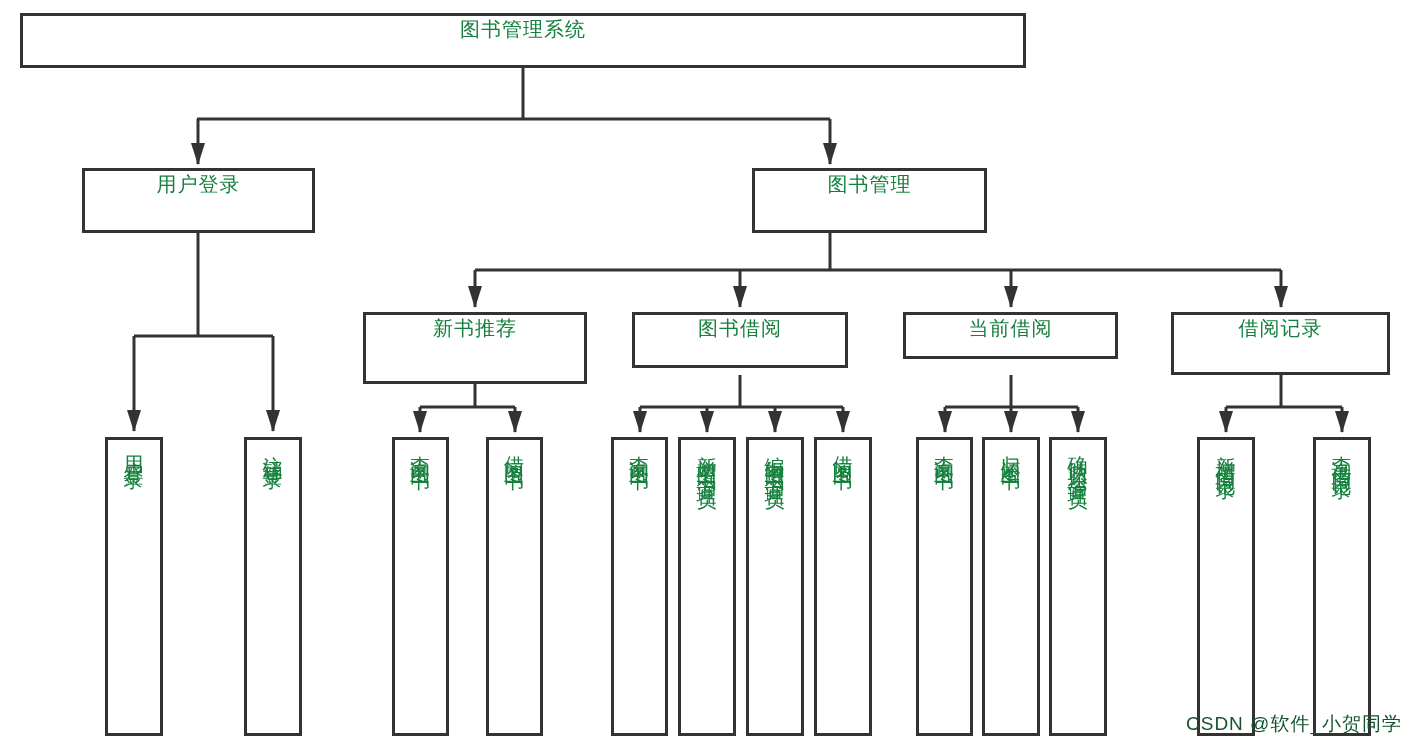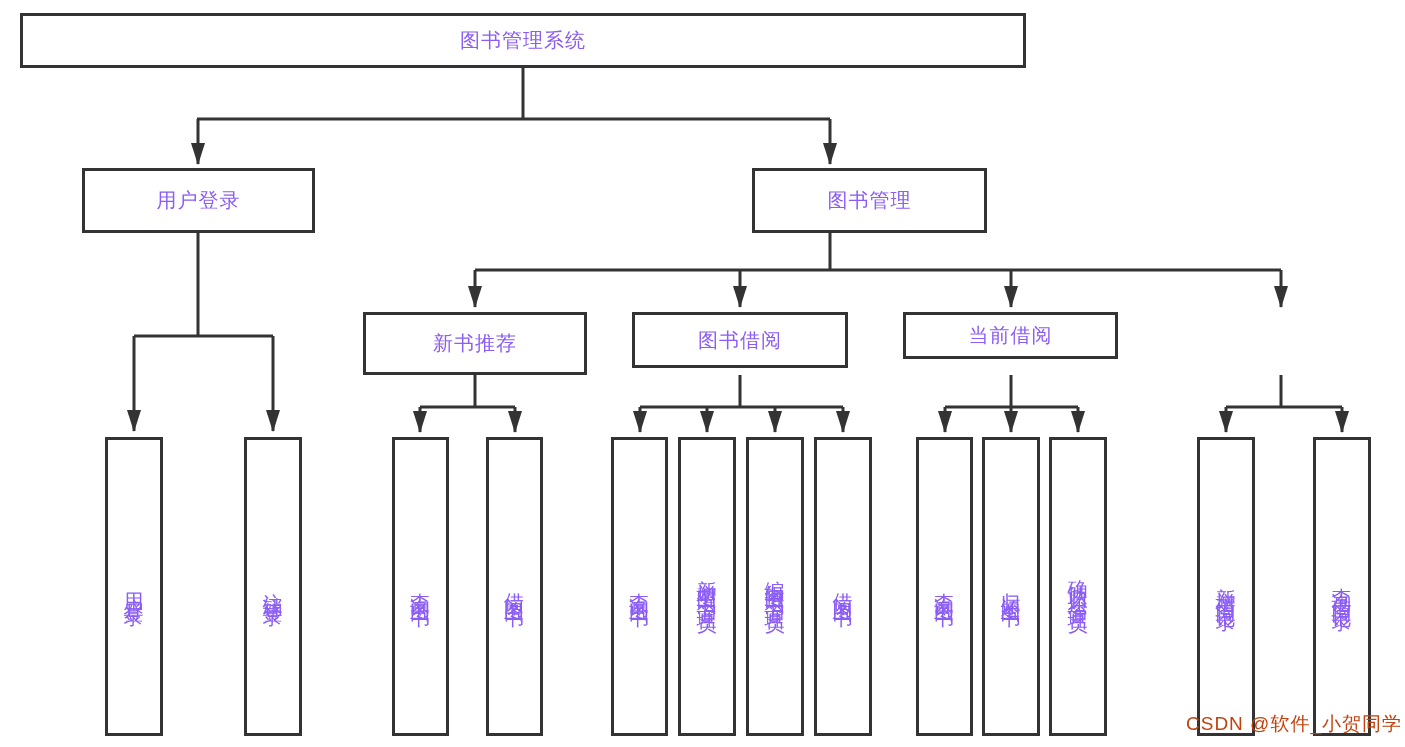--- a/index.html
+++ b/index.html
@@ -11,8 +11,8 @@
   .connectors line{stroke:#333333;stroke-width:3;}
   .node{
     position:absolute;box-sizing:border-box;border:3px solid #333333;
-    background:#ffffff;display:flex;align-items:center;justify-content:center;
-    color:#8b5cf6;
+    background:#ffffff;display:flex;justify-content:center;
+    color:#15803d;
   }
   .node.h .label{font-size:20px;letter-spacing:1px;white-space:nowrap;}
   .node.v .label{

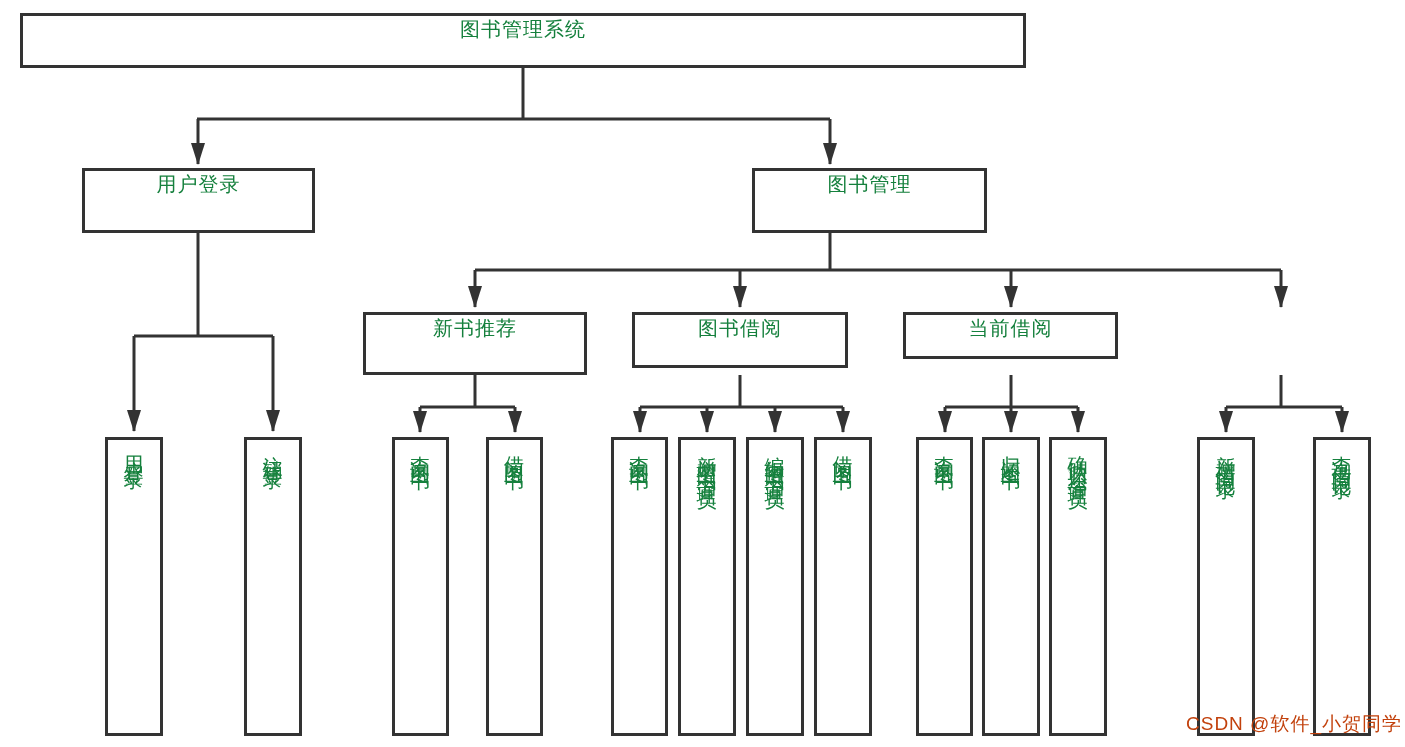--- a/index.html
+++ b/index.html
@@ -88,7 +88,7 @@
     <span class="label">图书管理</span>
   </div>
 
-  <div class="node h" style="left:363px;top:312px;width:224px;height:63px">
+  <div class="node h" style="left:363px;top:312px;width:224px;height:72px">
     <span class="label">新书推荐</span>
   </div>
   <div class="node h" style="left:632px;top:312px;width:216px;height:56px">

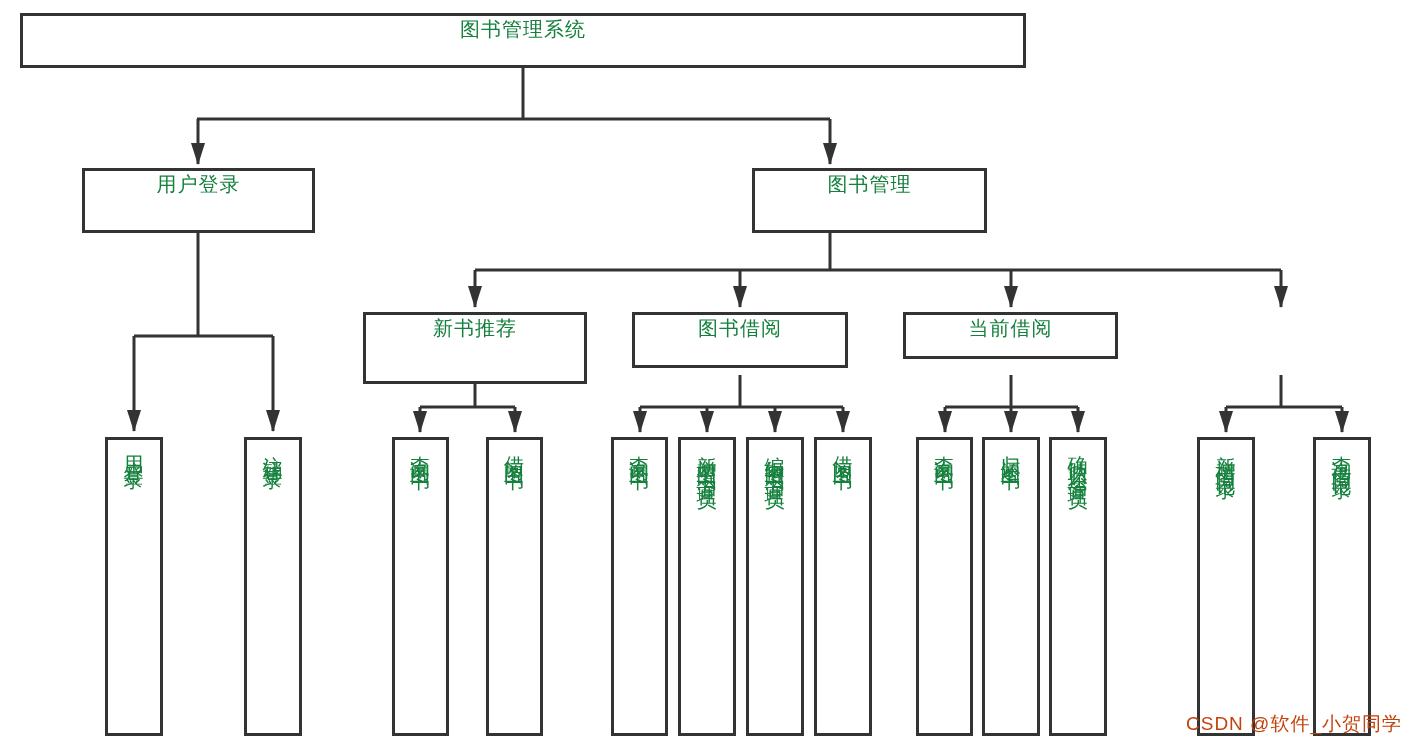--- a/index.html
+++ b/index.html
@@ -97,6 +97,9 @@
   <div class="node h" style="left:903px;top:312px;width:215px;height:47px">
     <span class="label">当前借阅</span>
   </div>
+  <div class="node h" style="left:1171px;top:312px;width:219px;height:63px">
+    <span class="label">借阅记录</span>
+  </div>
 
   <div class="node v" style="left:105px;top:437px;width:58px;height:299px">
     <span class="label">用户登录</span>

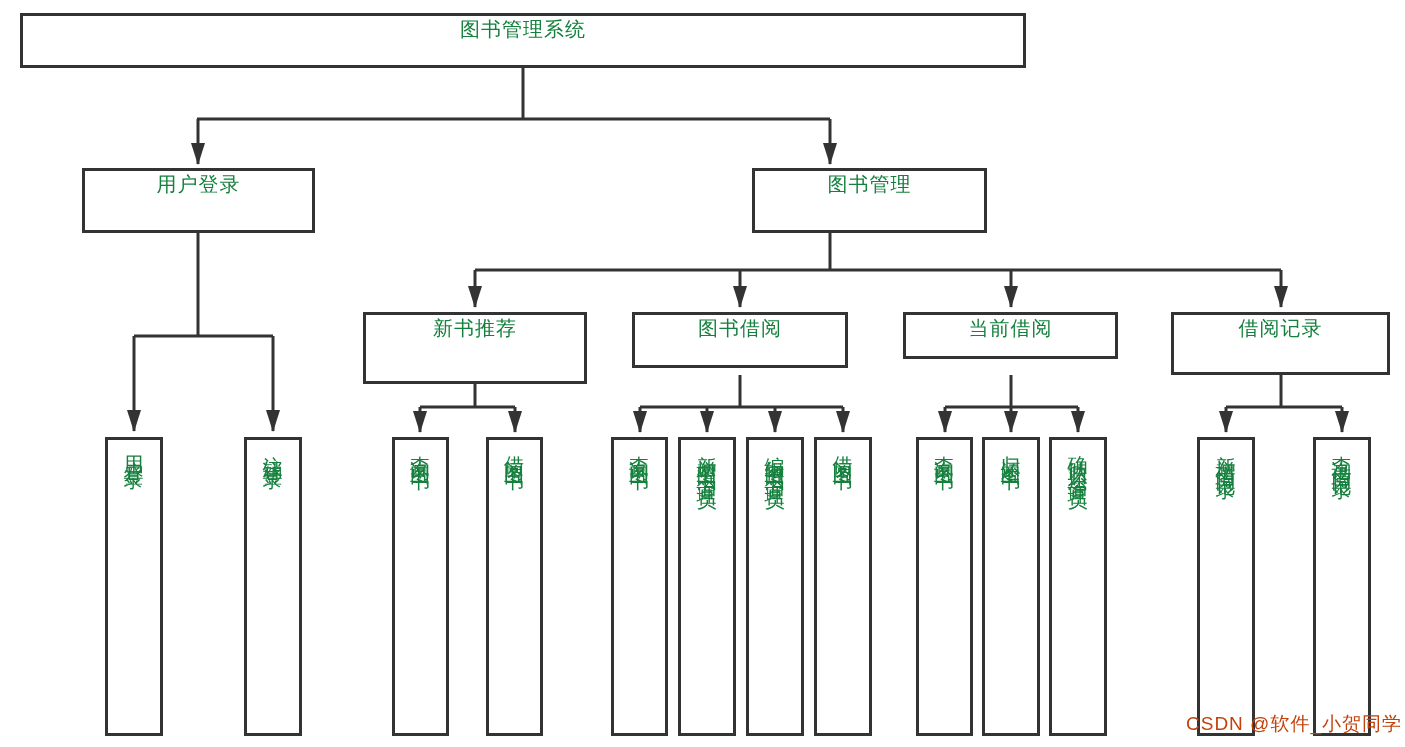--- a/index.html
+++ b/index.html
@@ -20,7 +20,7 @@
     font-size:20px;letter-spacing:5px;line-height:1.1;
   }
   .watermark{
-    position:absolute;left:1186px;top:711px;font-size:19px;color:#c2410c;
+    position:absolute;left:1186px;top:711px;font-size:19px;color:#14532d;
     white-space:nowrap;z-index:5;letter-spacing:1px;
   }
 </style>

